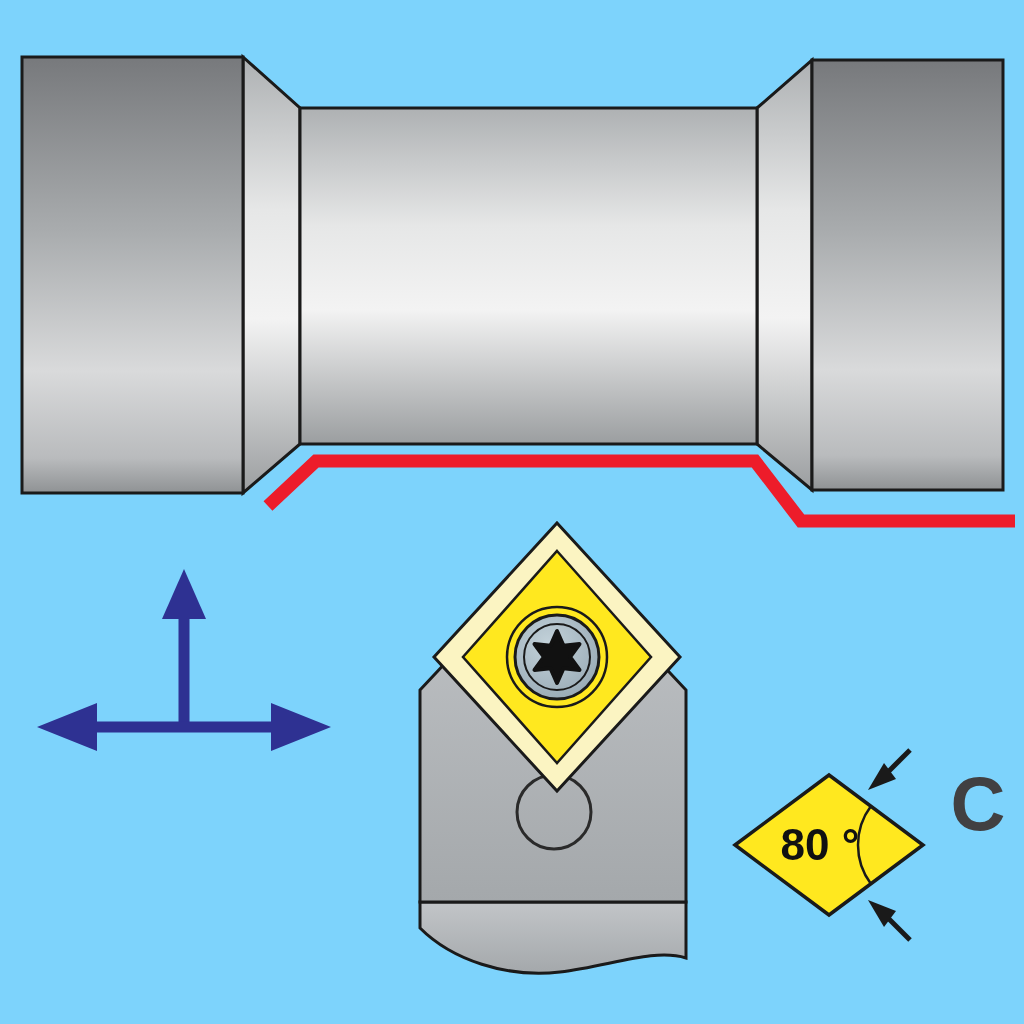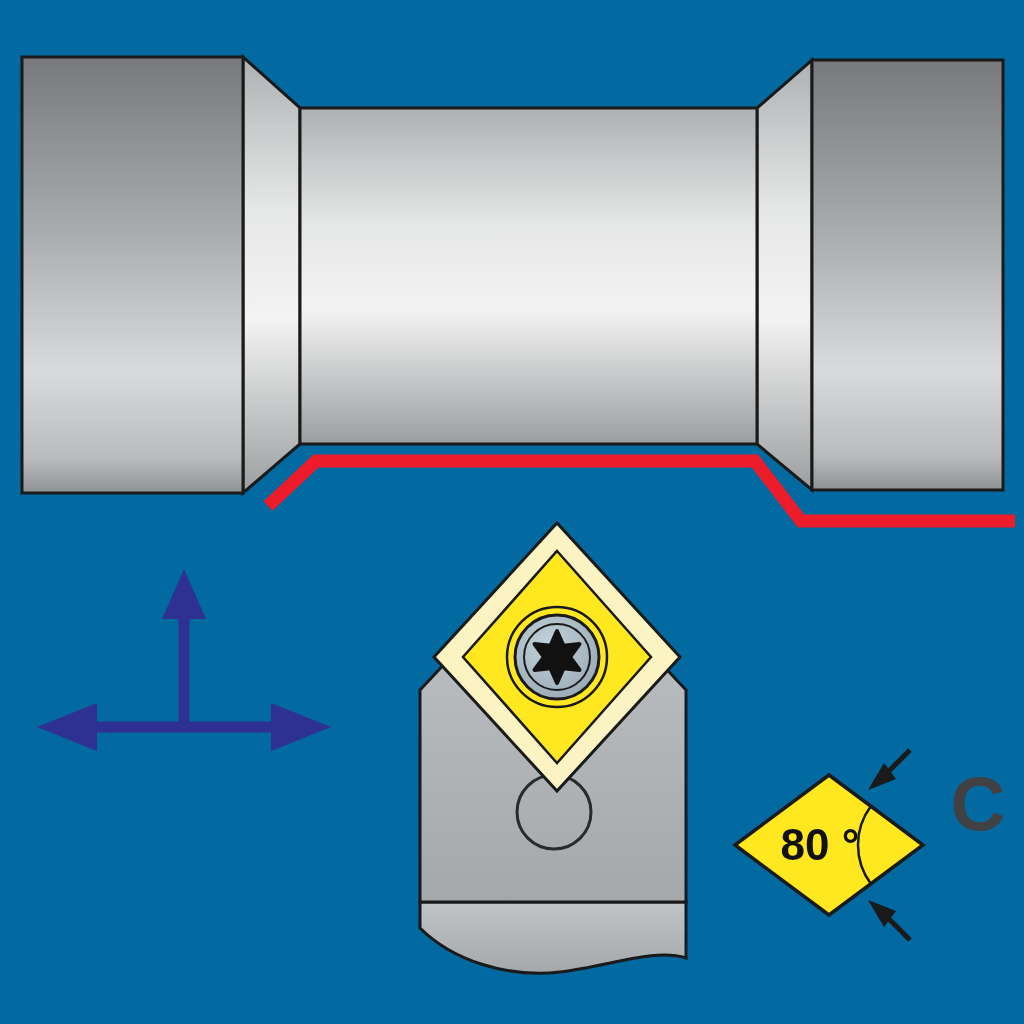--- a/index.html
+++ b/index.html
@@ -15,7 +15,7 @@
     position: relative;
     width: 1024px;
     height: 1024px;
-    background: #0369a1;
+    background: #7dd3fc;
   }
   svg { display: block; }
   .angle-label {

